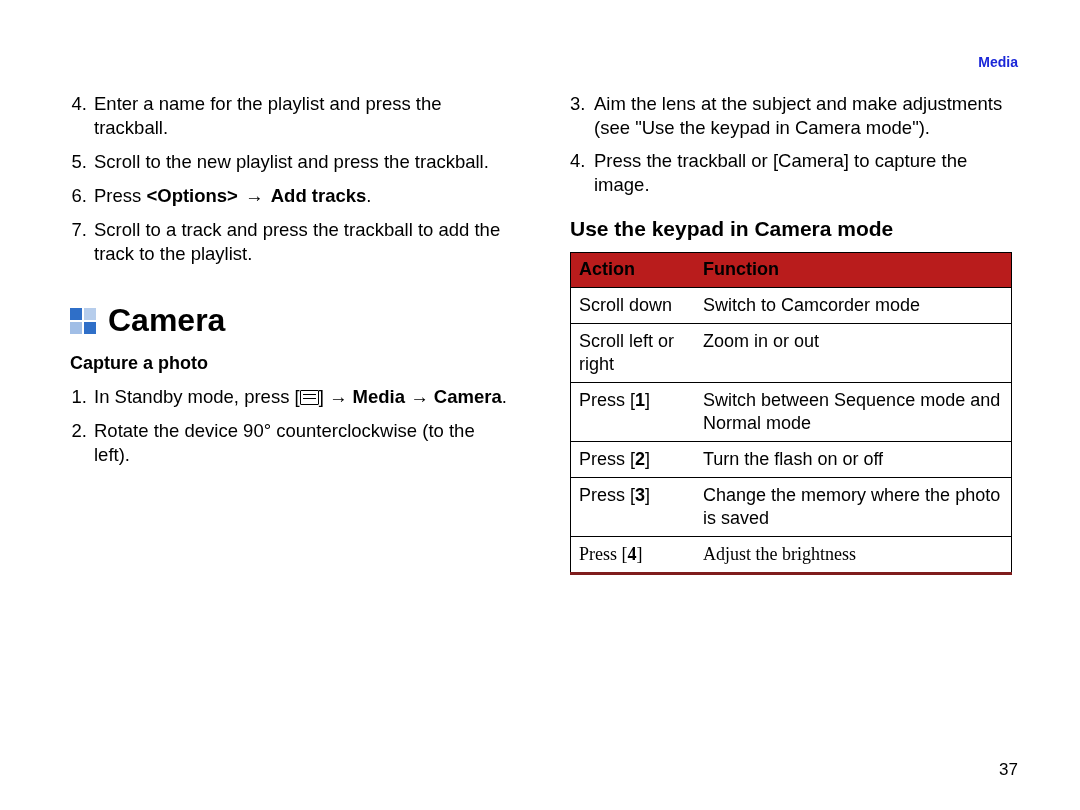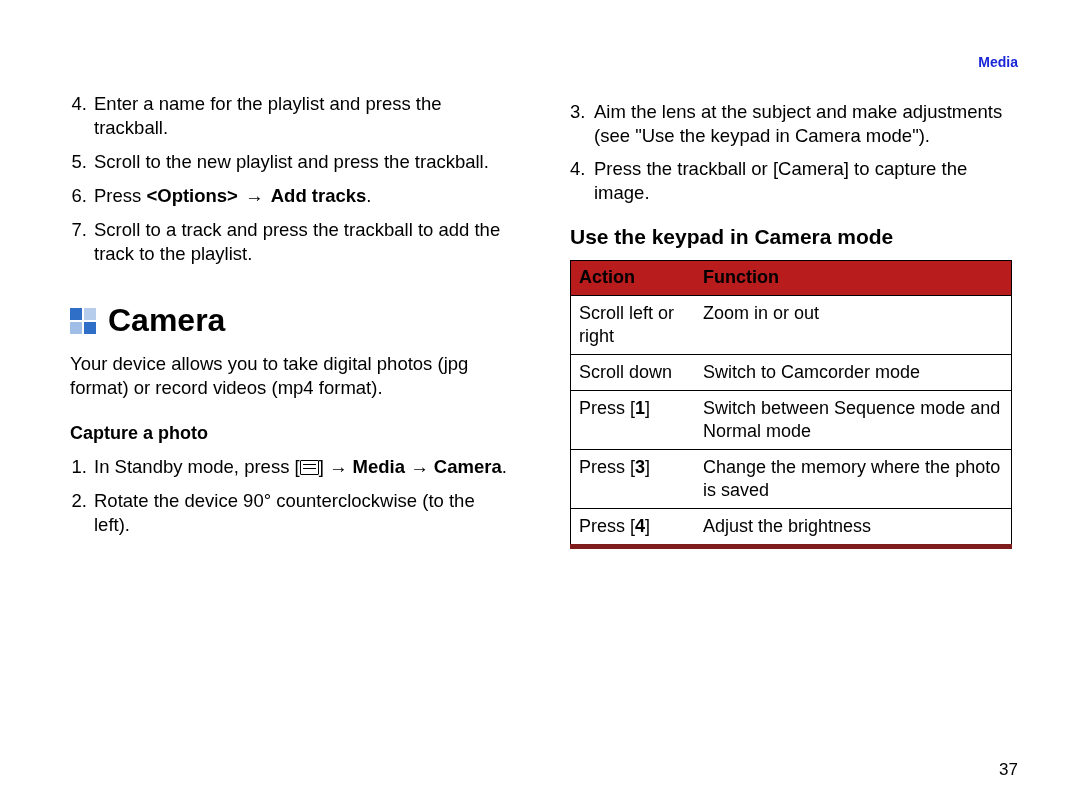--- a/index.html
+++ b/index.html
@@ -42,7 +42,7 @@
   }
   .ol li { margin-bottom: 10px; padding-left: 2px; }
   .ol-r {
-    margin: 8px 0 18px 0;
+    margin: 0 0 18px 0;
     padding-left: 22px;
   }
   .ol-r li { margin-bottom: 9px; padding-left: 2px; }

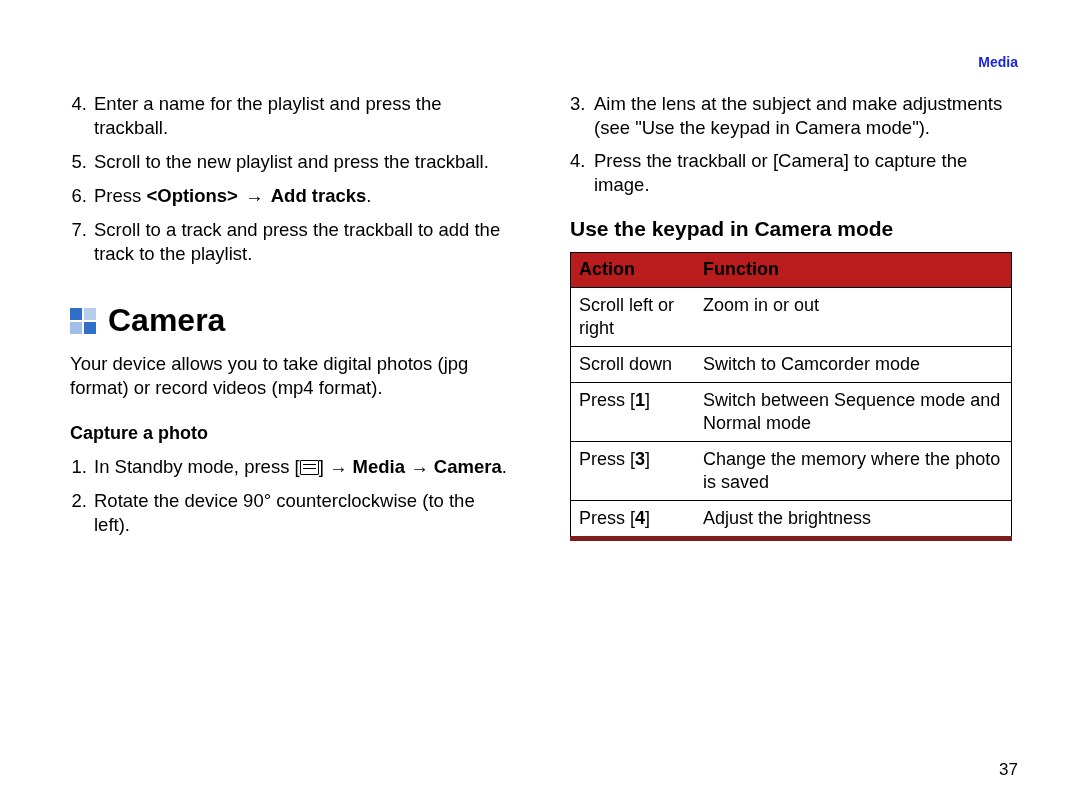--- a/index.html
+++ b/index.html
@@ -195,12 +195,12 @@
         </thead>
         <tbody>
           <tr>
+            <td>Scroll down</td>
+            <td>Switch to Camcorder mode</td>
+          </tr>
+          <tr>
             <td>Scroll left or right</td>
             <td>Zoom in or out</td>
-          </tr>
-          <tr>
-            <td>Scroll down</td>
-            <td>Switch to Camcorder mode</td>
           </tr>
           <tr>
             <td><span>Press [</span><b>1</b><span>]</span></td>

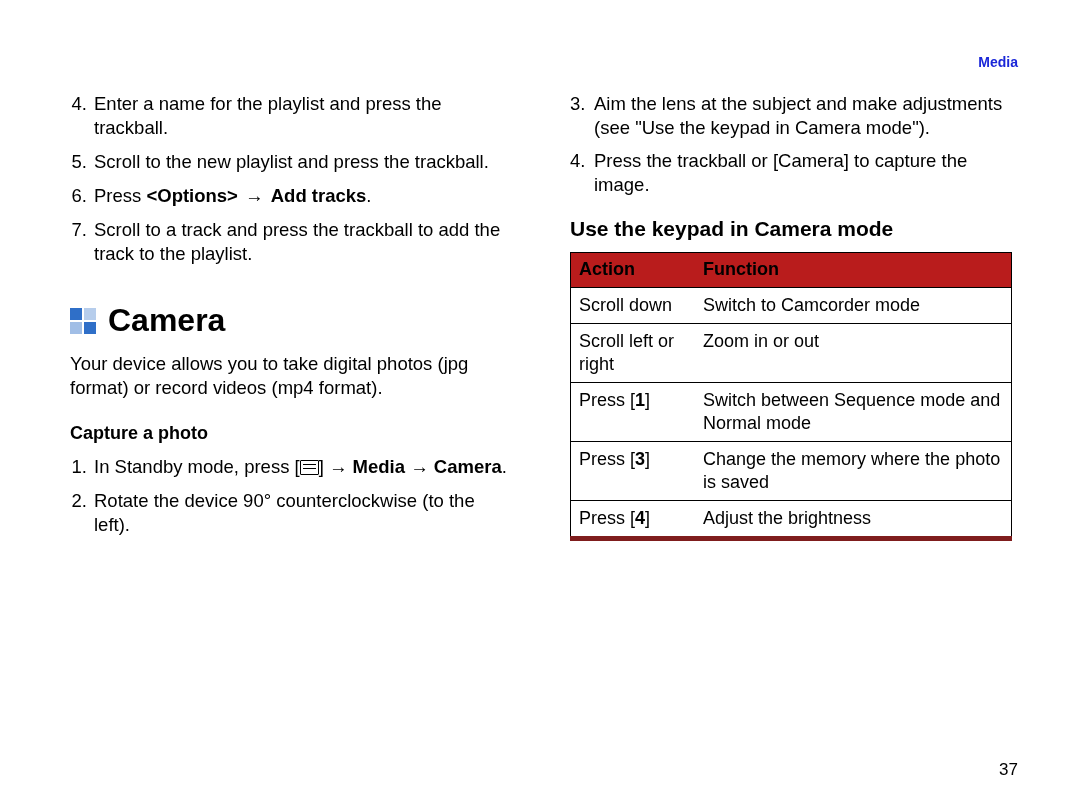--- a/index.html
+++ b/index.html
@@ -167,7 +167,6 @@
           </span>
         <h1>Camera</h1>
       </div>
-      <p class="intro">Your device allows you to take digital photos (jpg format) or record videos (mp4 format).</p>
 
       <div class="sub">Capture a photo</div>
       <ol class="ol">

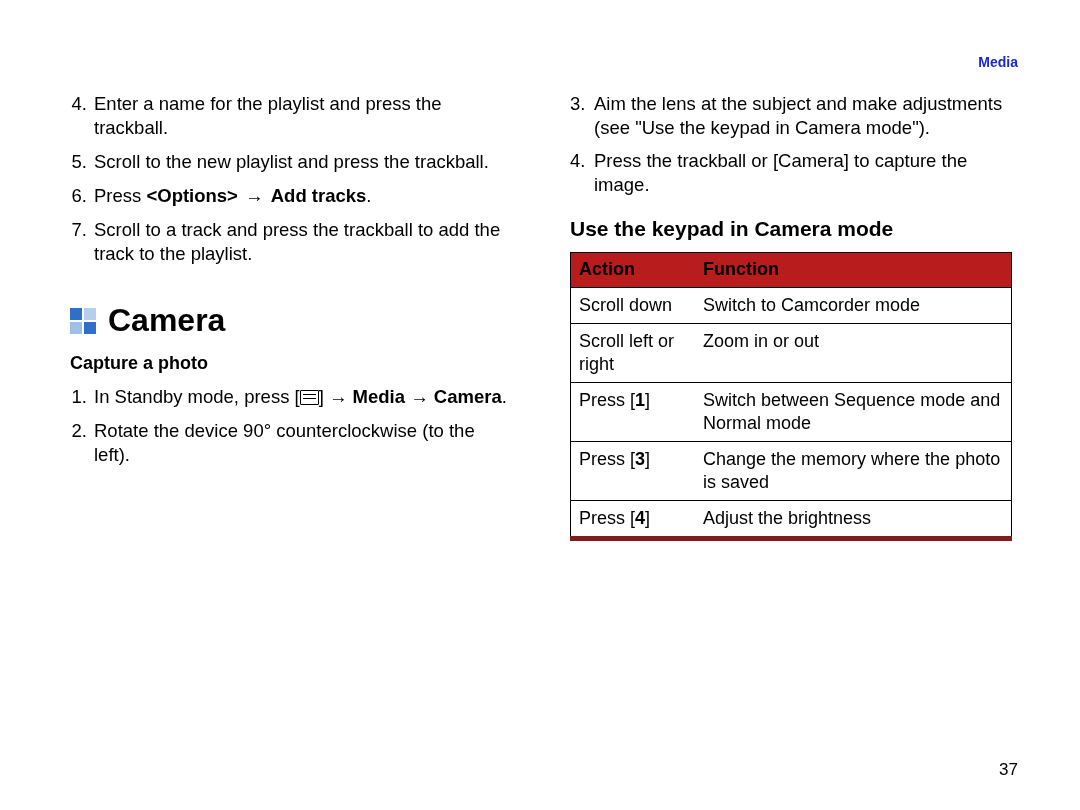--- a/index.html
+++ b/index.html
@@ -206,6 +206,10 @@
             <td>Switch between Sequence mode and Normal mode</td>
           </tr>
           <tr>
+            <td><span>Press [</span><b>2</b><span>]</span></td>
+            <td>Turn the flash on or off</td>
+          </tr>
+          <tr>
             <td><span>Press [</span><b>3</b><span>]</span></td>
             <td>Change the memory where the photo is saved</td>
           </tr>

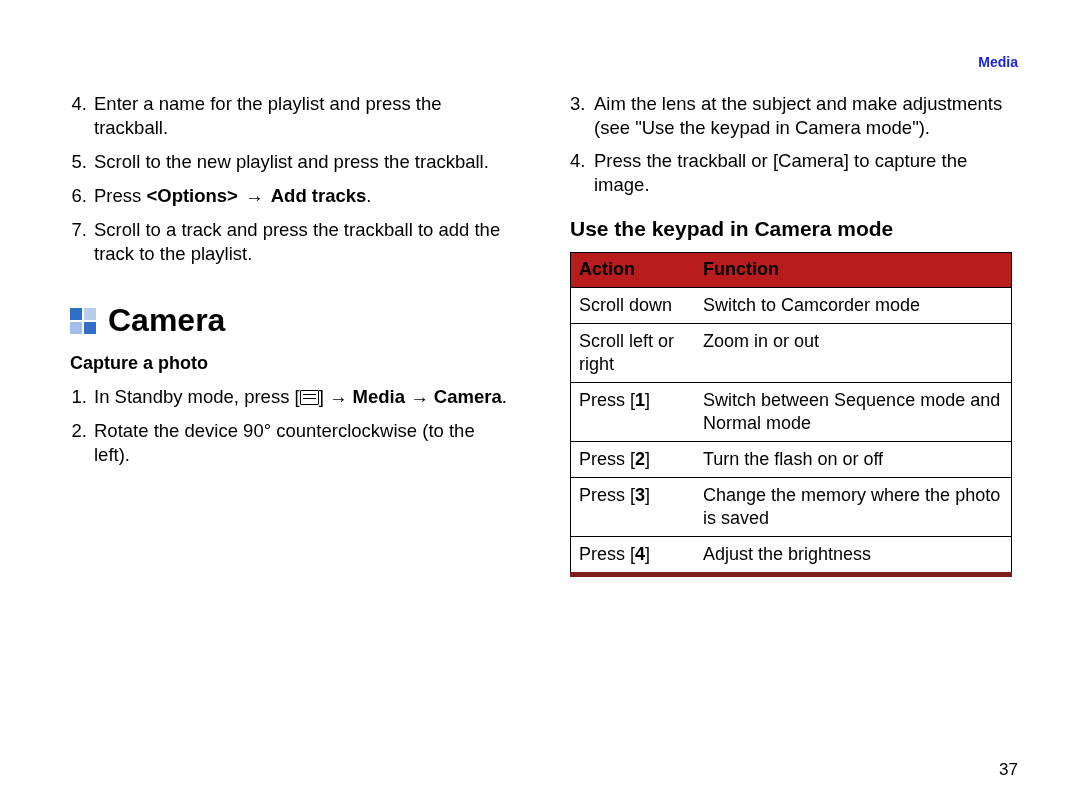--- a/index.html
+++ b/index.html
@@ -127,7 +127,7 @@
   }
   table.keypad tr td { border-top: none; }
   table.keypad tr:not(:last-child) td { border-bottom: 1px solid #000; }
-  table.keypad tr:last-child td { border-bottom: 5px solid #7f1d1d; }
+  table.keypad tr:last-child td { border-bottom: 3px solid #7f1d1d; font-family: Liberation Serif, serif; }
   
   table.keypad td + td, table.keypad th + th { border-left: none; }
 

